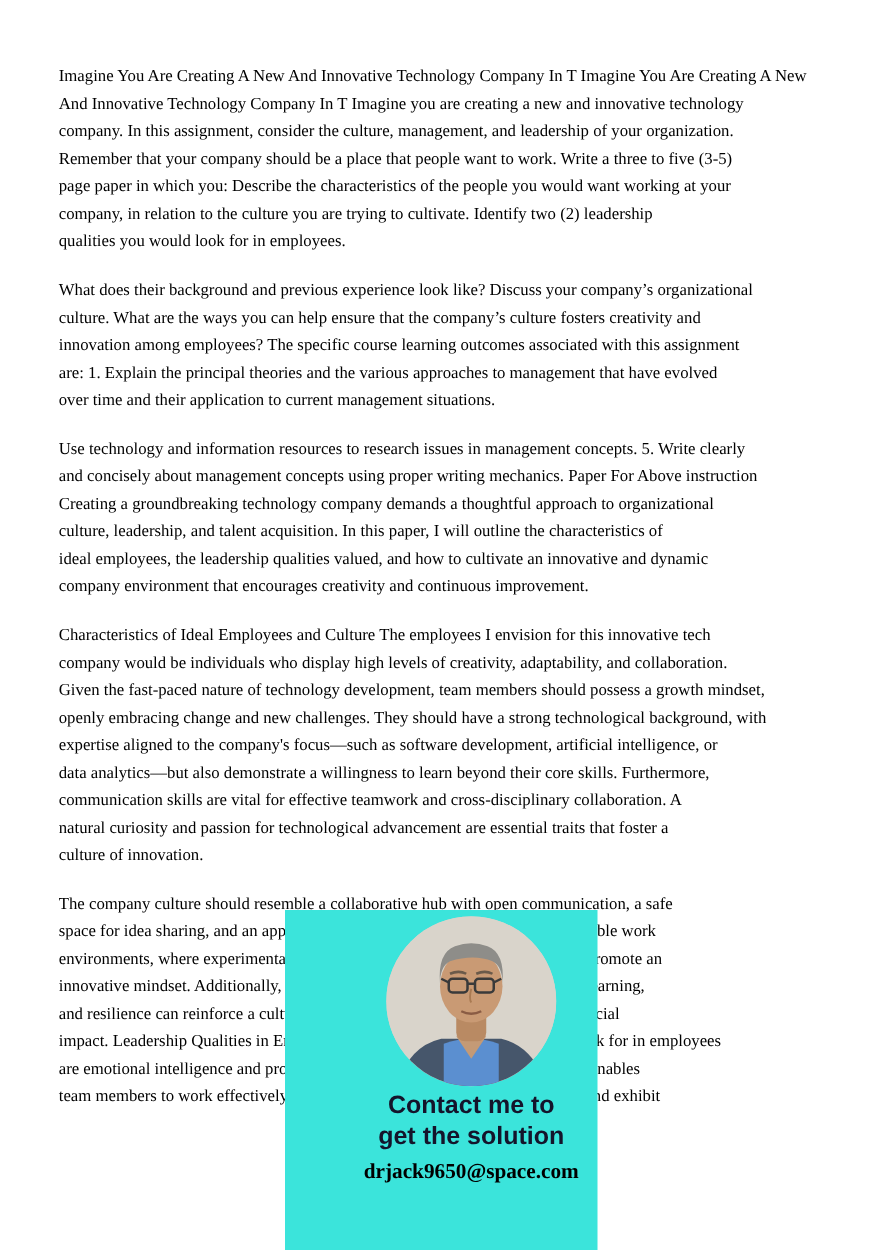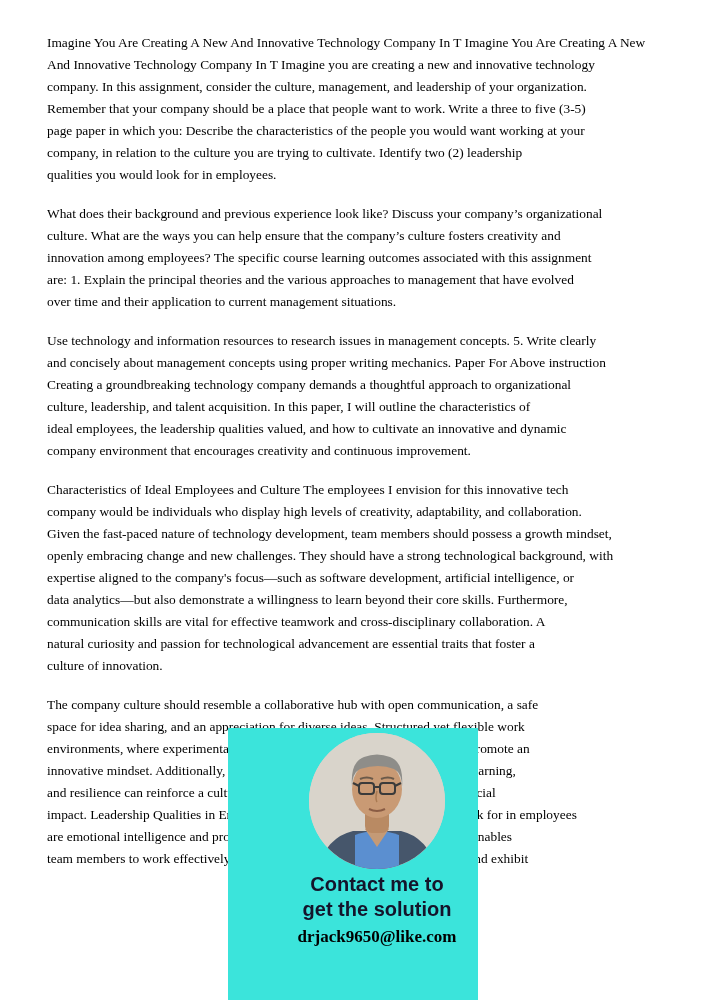--- a/index.html
+++ b/index.html
@@ -13,7 +13,7 @@
   }
   .page {
     box-sizing: border-box;
-    padding: 32px 10px 0 47px;
+    padding: 50px 10px 0 47px;
   }
   .para {
     font-size: 13.4px;

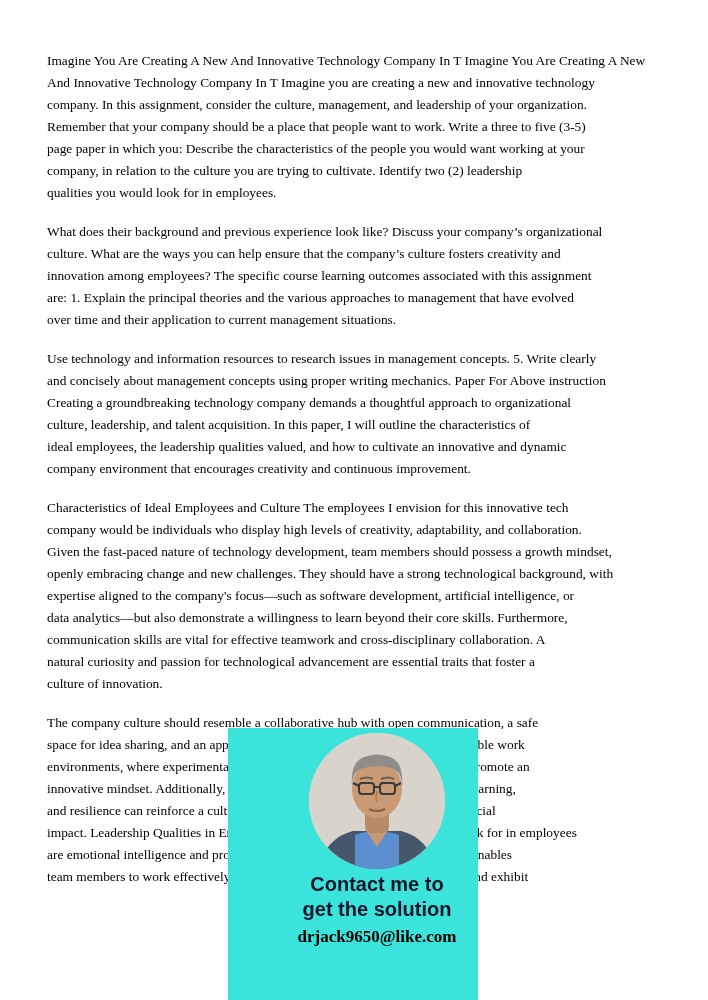--- a/index.html
+++ b/index.html
@@ -125,7 +125,7 @@
   </div>
   <div class="msg">Contact me to
 get the solution</div>
-  <div class="email">drjack9650@like.com</div>
+  <div class="email">drjack9650@space.com</div>
 </div>
 
 </body></html>

